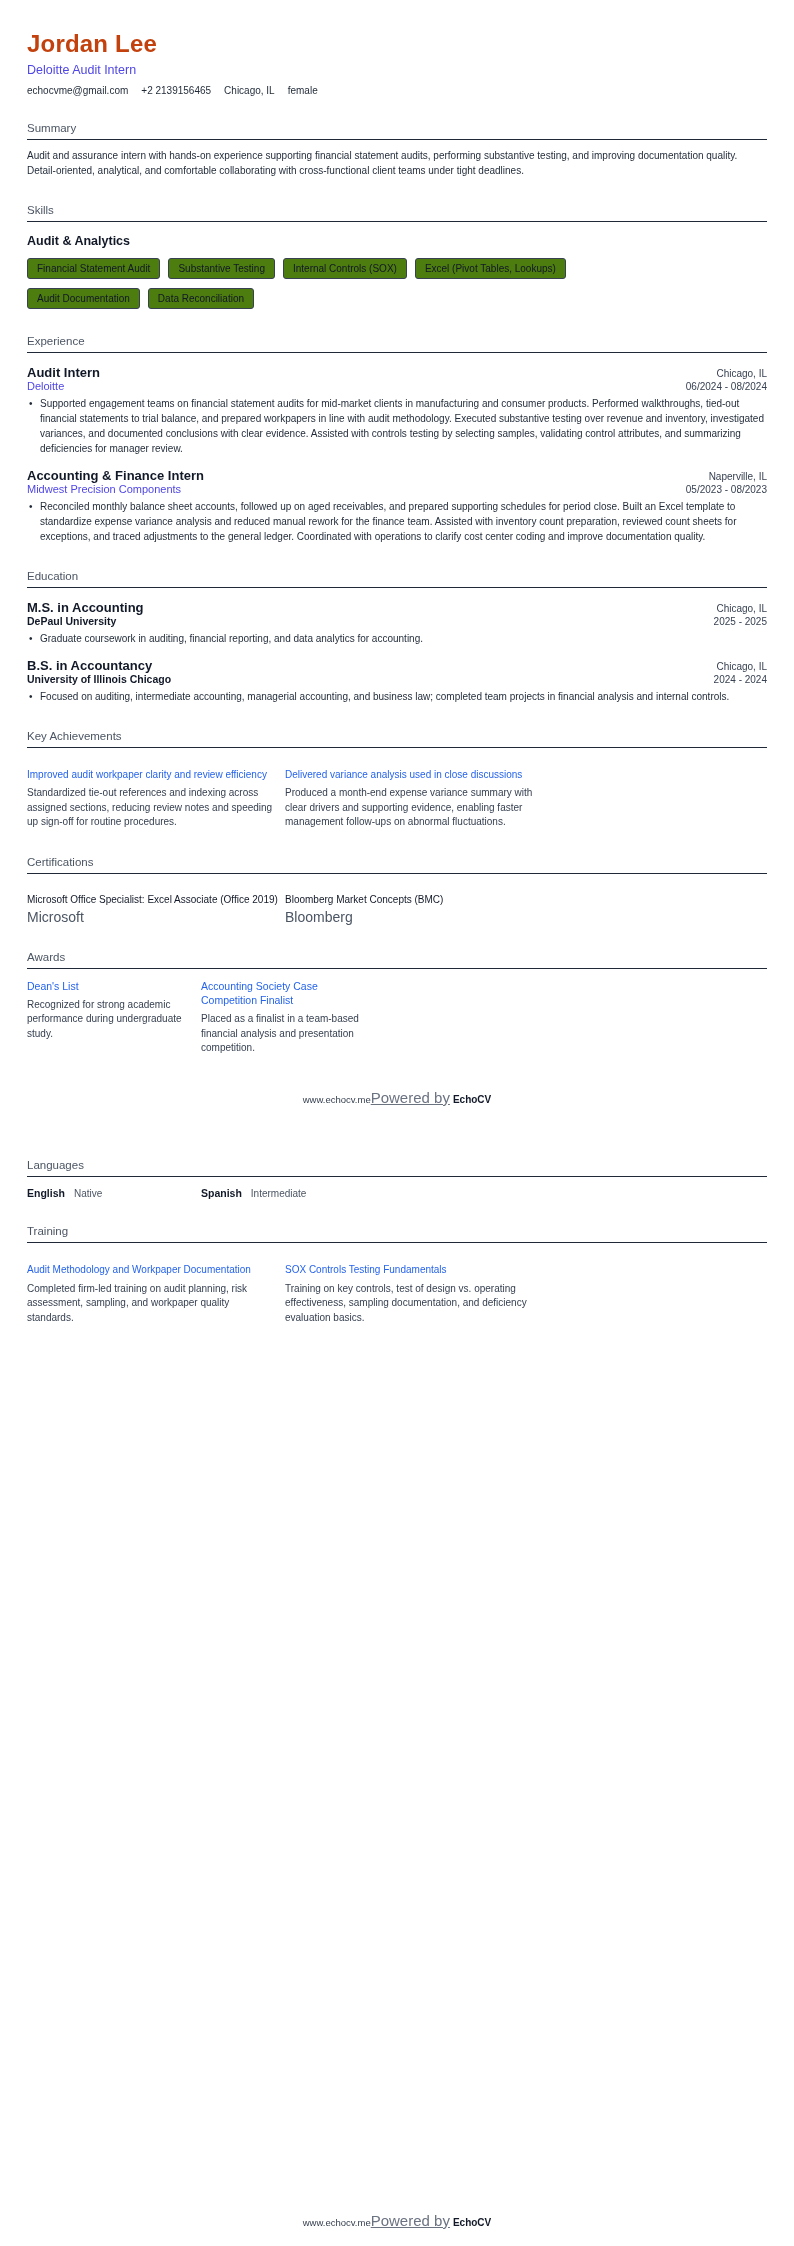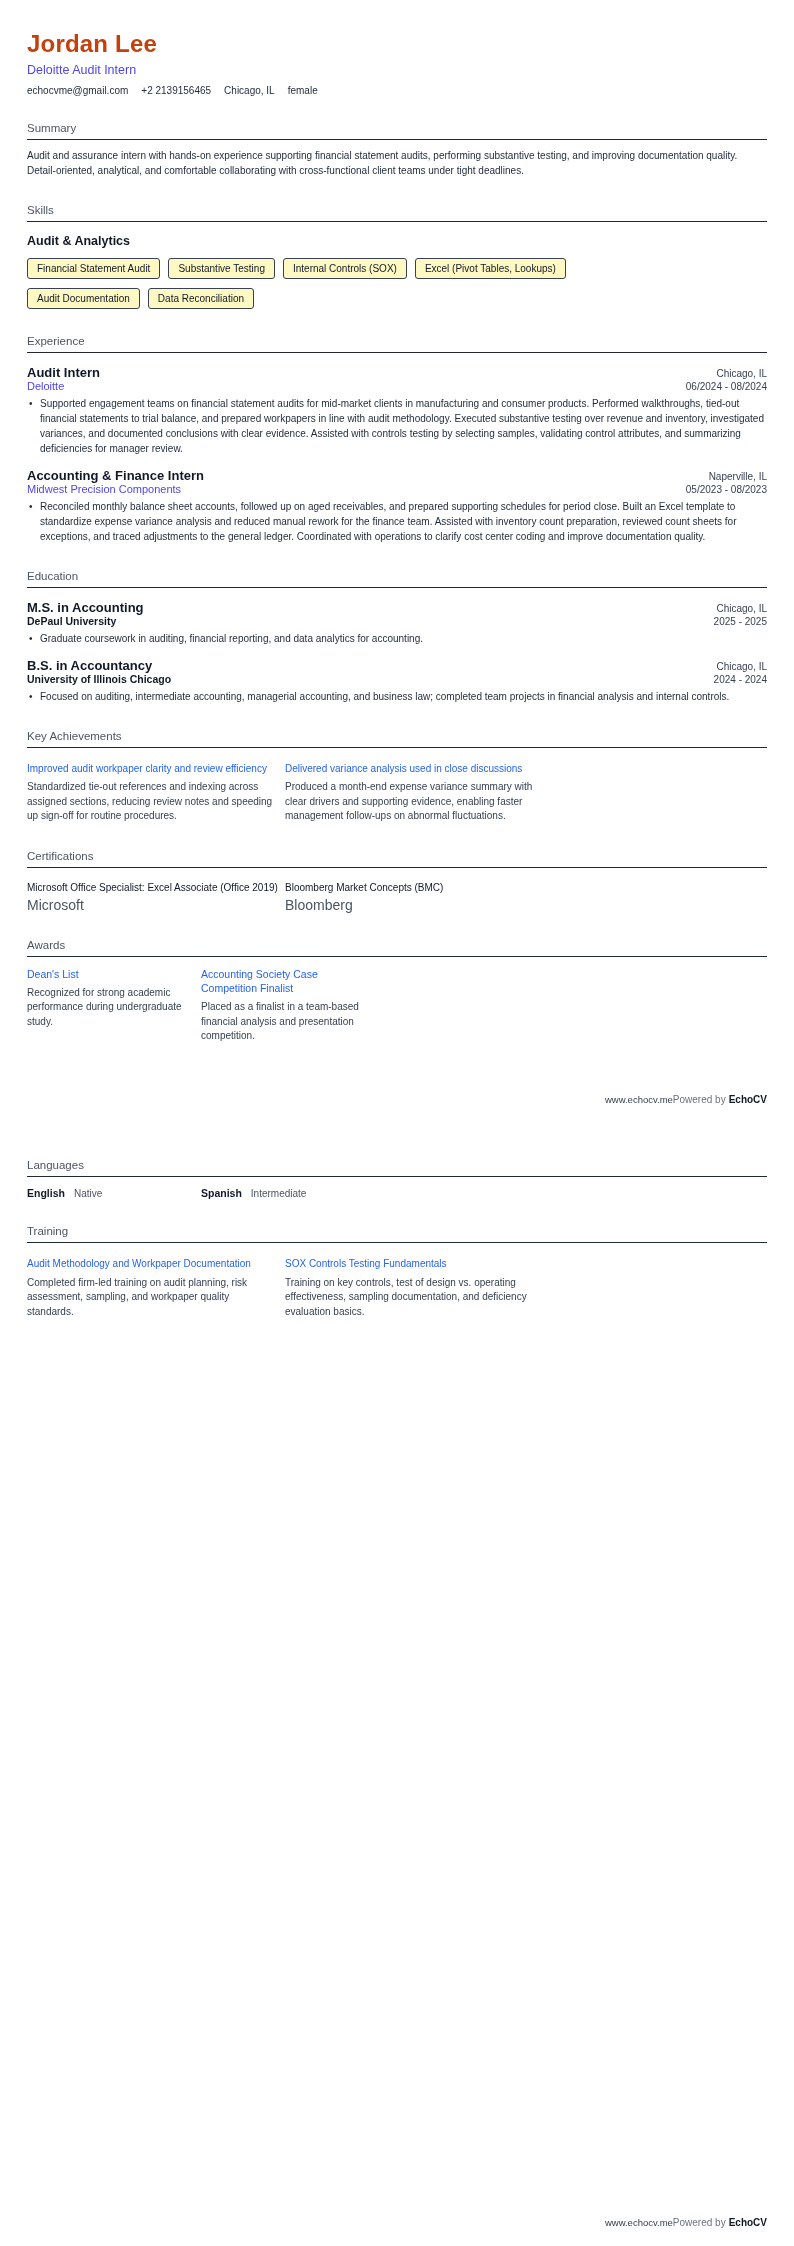--- a/index.html
+++ b/index.html
@@ -22,7 +22,7 @@
   
   .group-title { margin-top:12px; font-size:12.5px; font-weight:700; color:#111827; }
   .chips { margin-top:10px; display:flex; flex-wrap:wrap; gap:9px 8px; max-width:560px; }
-  .chip { border:1px solid #374151; border-radius:3px; padding:4px 9px; font-size:10px; color:#111827; background:#fef9c3; white-space:nowrap; }
+  .chip { border:1px solid #374151; border-radius:3px; padding:4px 9px; font-size:10px; color:#111827; background:#4d7c0f; white-space:nowrap; }
 
   
   .entry { margin-top:12px; }

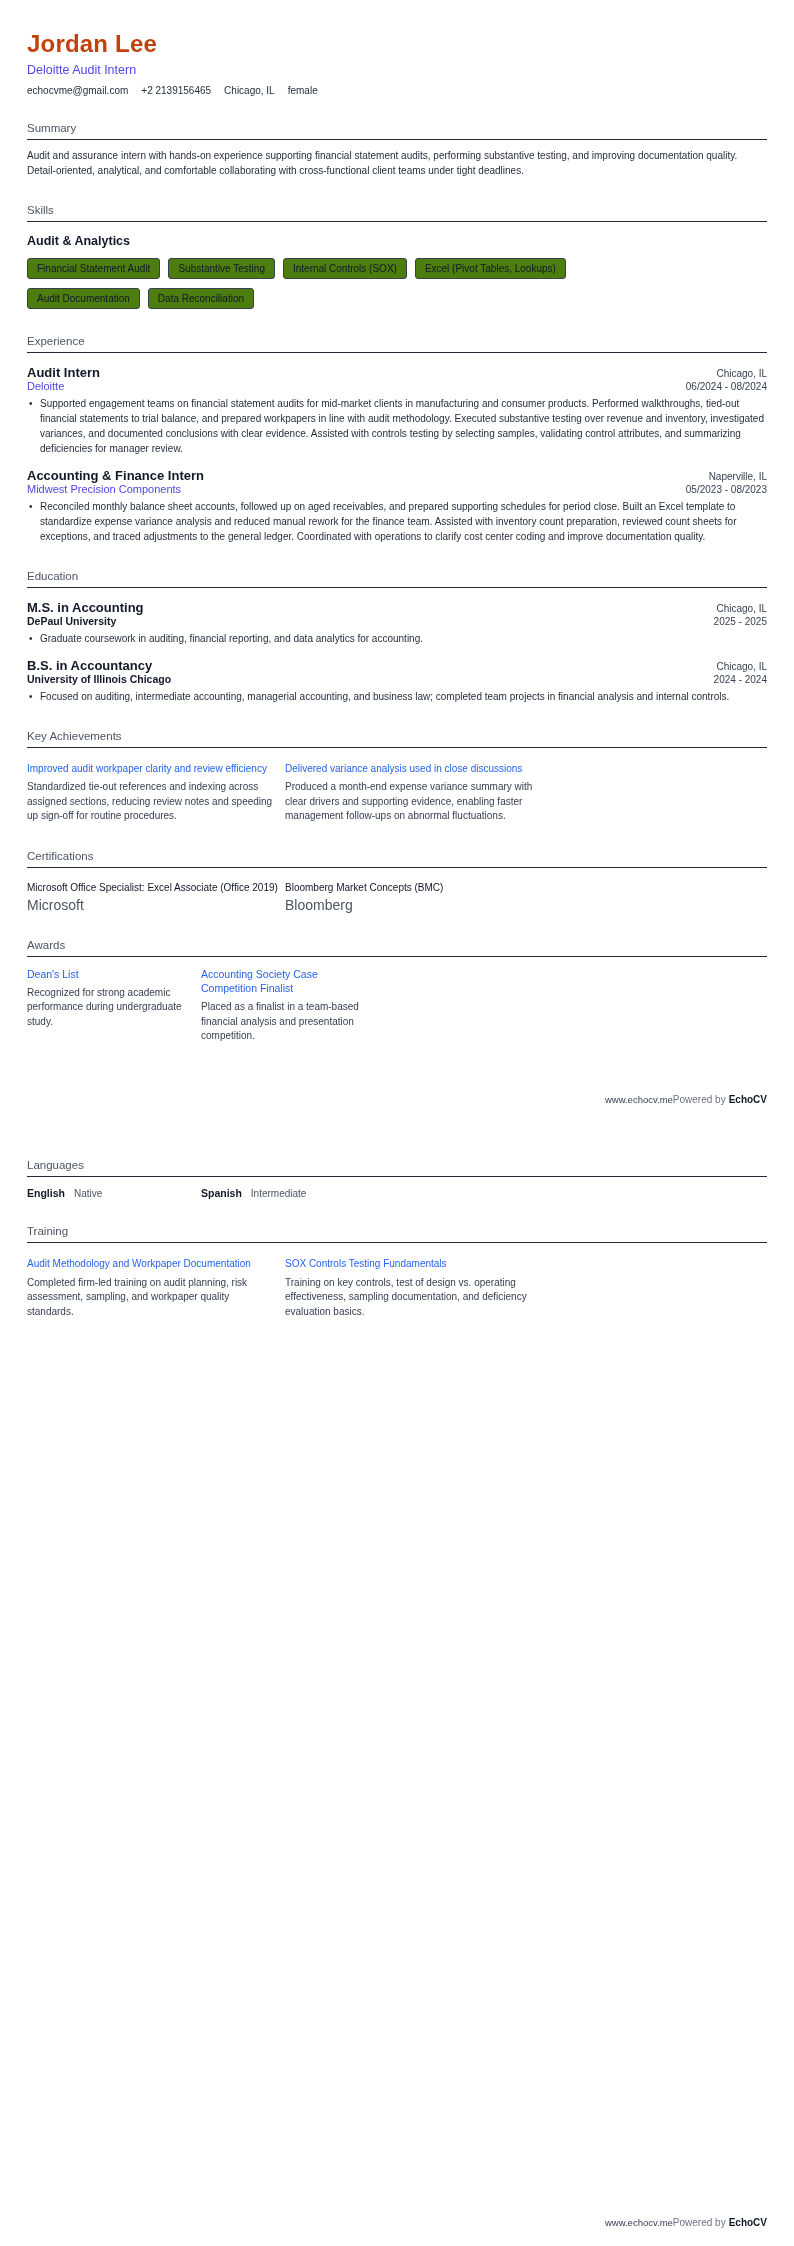--- a/index.html
+++ b/index.html
@@ -36,7 +36,7 @@
   .bullet::before { content:"\2022"; position:absolute; left:2px; top:0; color:#1f2937; }
 
   
-  .grid3 { margin-top:14px; display:grid; grid-template-columns:248px 248px 1fr; gap:18px 10px; }
+  .grid3 { margin-top:20px; display:grid; grid-template-columns:248px 248px 1fr; gap:18px 10px; }
   .grid4 { margin-top:10px; display:grid; grid-template-columns:166px 166px 166px 1fr; gap:8px; }
   .item-title { font-size:10px; font-weight:500; color:#2563EB; line-height:1.35; }
   .award-title { font-size:10.5px; font-weight:500; color:#2563EB; line-height:1.35; }

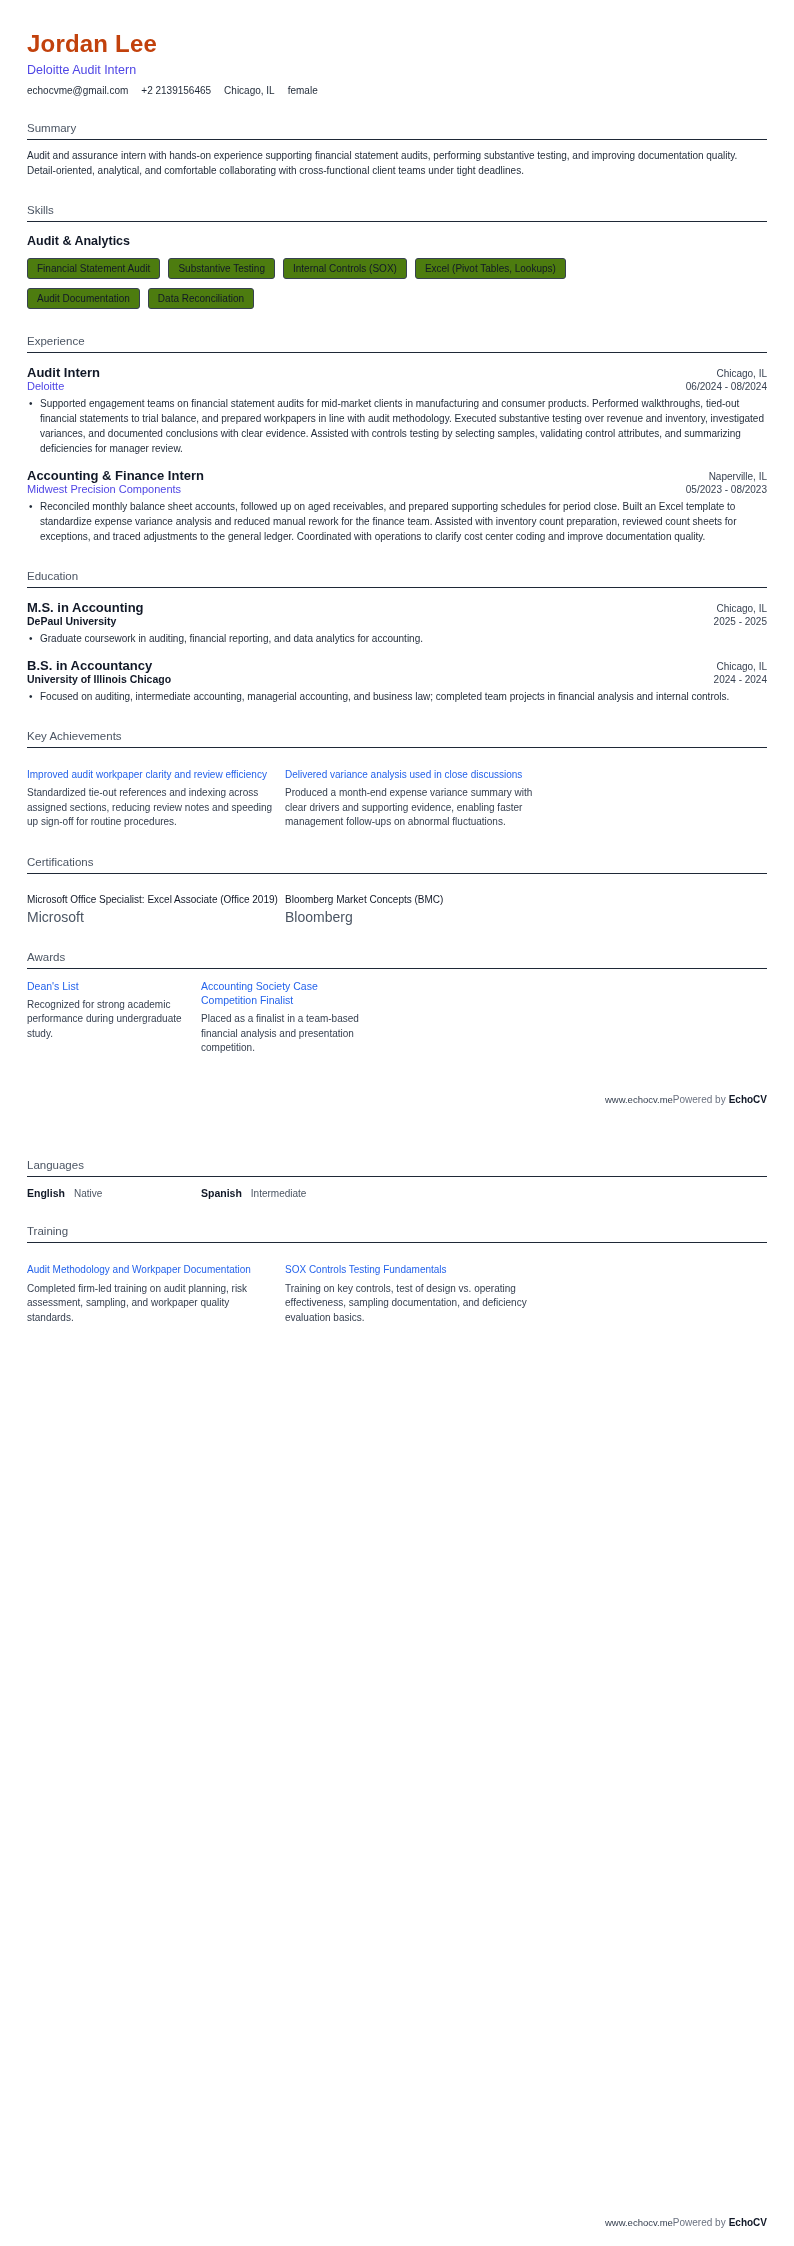--- a/index.html
+++ b/index.html
@@ -50,7 +50,7 @@
   .lang-level { font-size:10px; color:#4b5563; }
 
   
-  .footer { position:absolute; left:27px; right:27px; bottom:16px; display:flex; justify-content:flex-end; align-items:baseline; }
+  .footer { position:absolute; left:27px; right:27px; bottom:16px; display:flex; justify-content:center; align-items:baseline; }
   .site { font-size:9.5px; color:#374151; text-decoration:none; cursor:pointer; }
   .powered { font-size:10px; color:#6b7280; }
   .brand { font-size:10px; font-weight:700; color:#111827; margin-left:3px; cursor:pointer; }

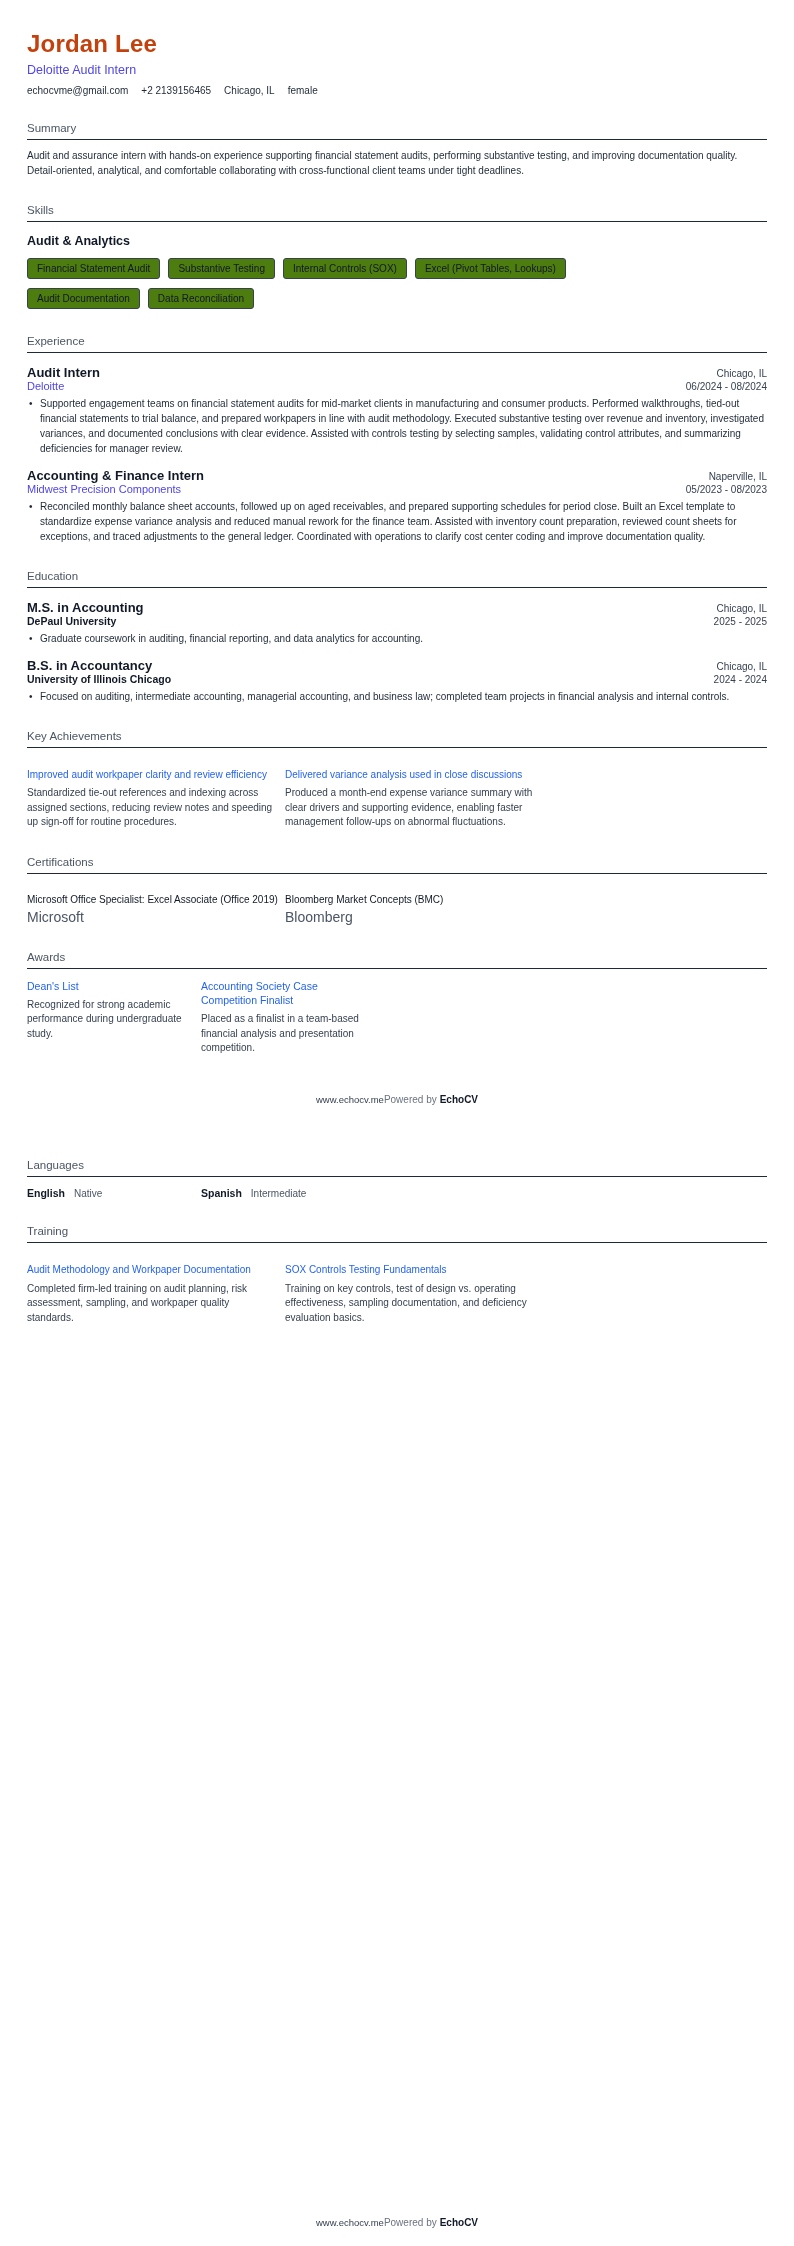--- a/index.html
+++ b/index.html
@@ -52,7 +52,7 @@
   
   .footer { position:absolute; left:27px; right:27px; bottom:16px; display:flex; justify-content:center; align-items:baseline; }
   .site { font-size:9.5px; color:#374151; text-decoration:none; cursor:pointer; }
-  .powered { font-size:10px; color:#6b7280; }
+  .powered { font-size:15px; color:#6b7280;text-decoration:underline; }
   .brand { font-size:10px; font-weight:700; color:#111827; margin-left:3px; cursor:pointer; }
 </style>
 </head>

